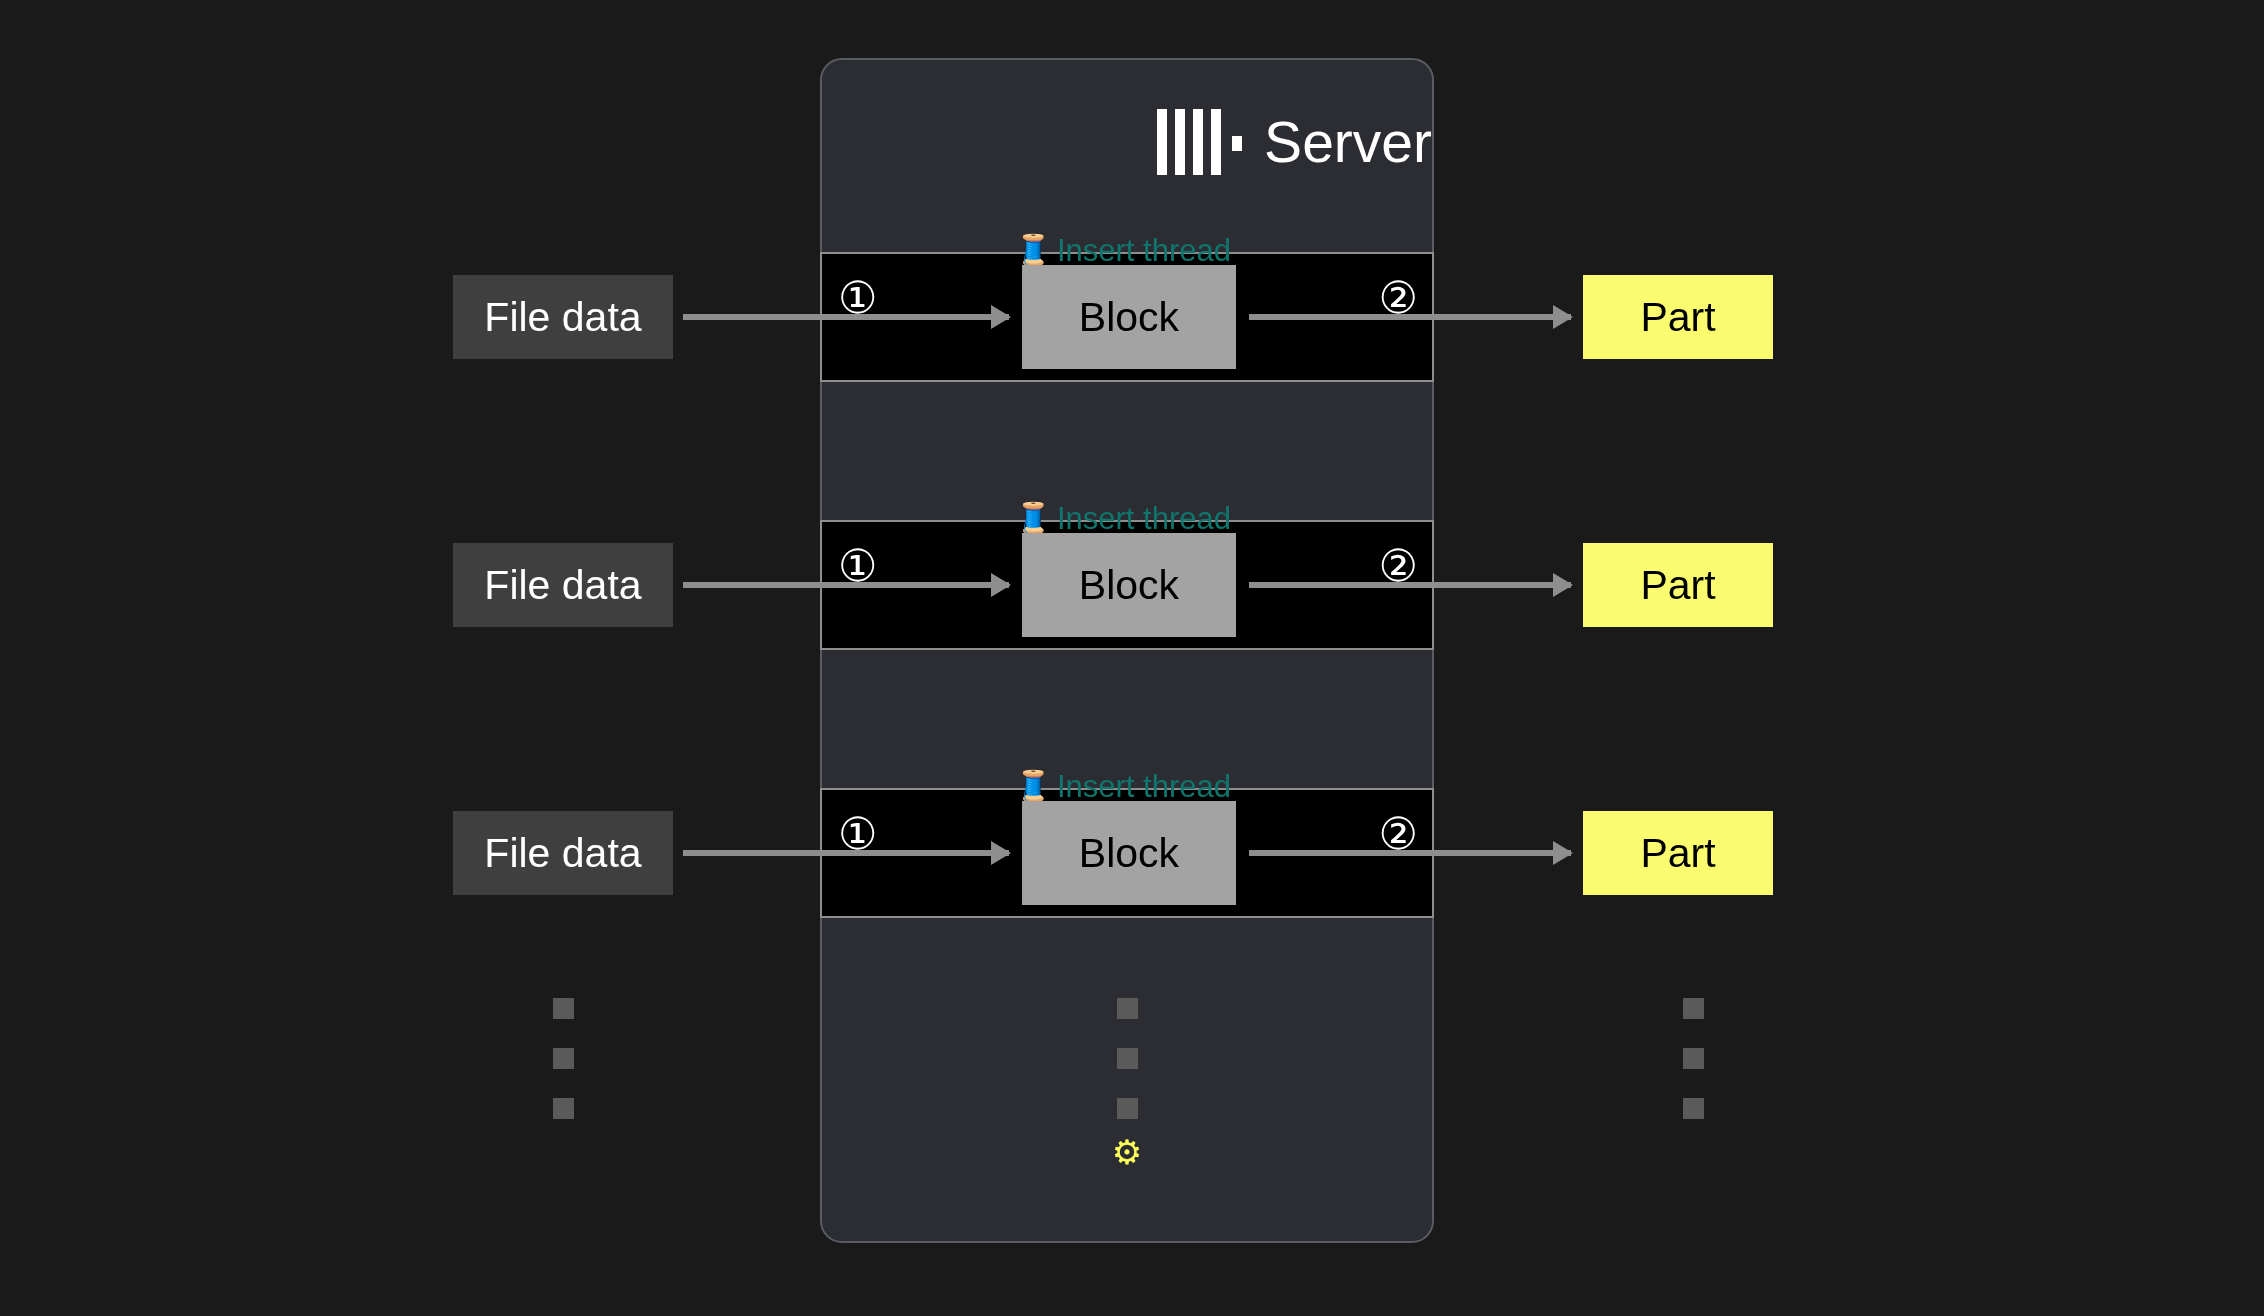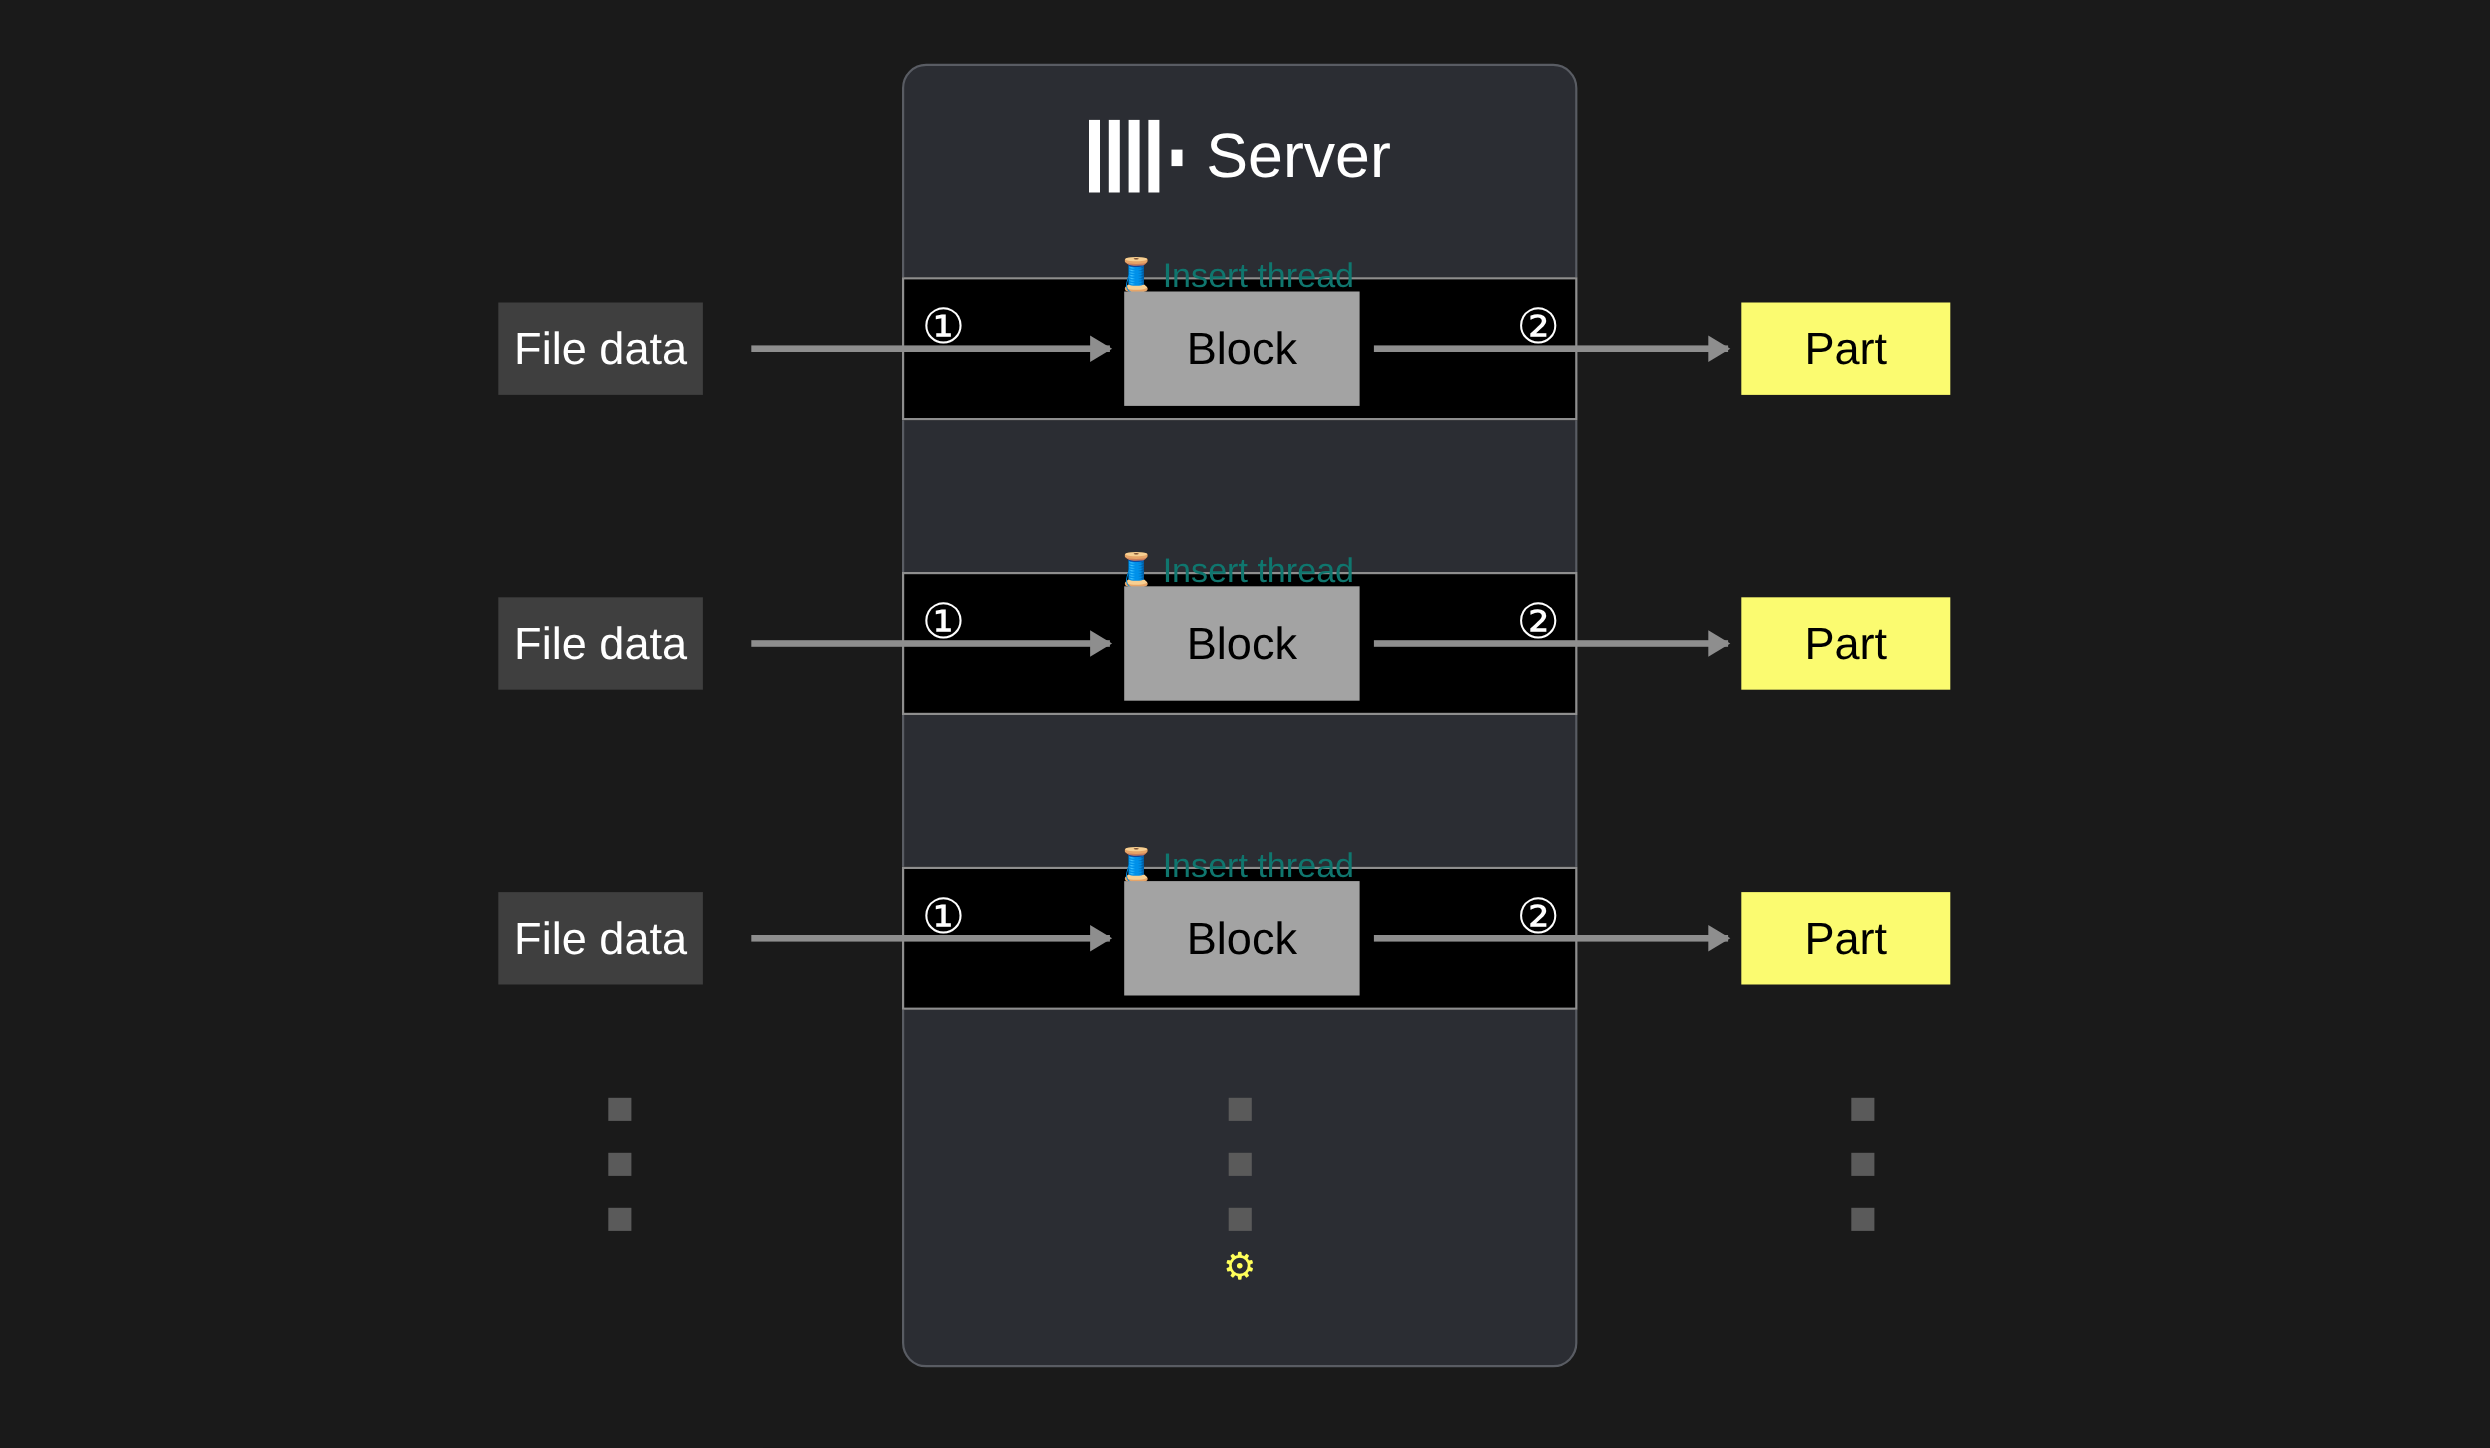--- a/index.html
+++ b/index.html
@@ -42,7 +42,7 @@
     height: 96px;
     display: flex;
     align-items: center;
-    justify-content: center;
+    justify-content: flex-end;
     gap: 22px;
   }
 

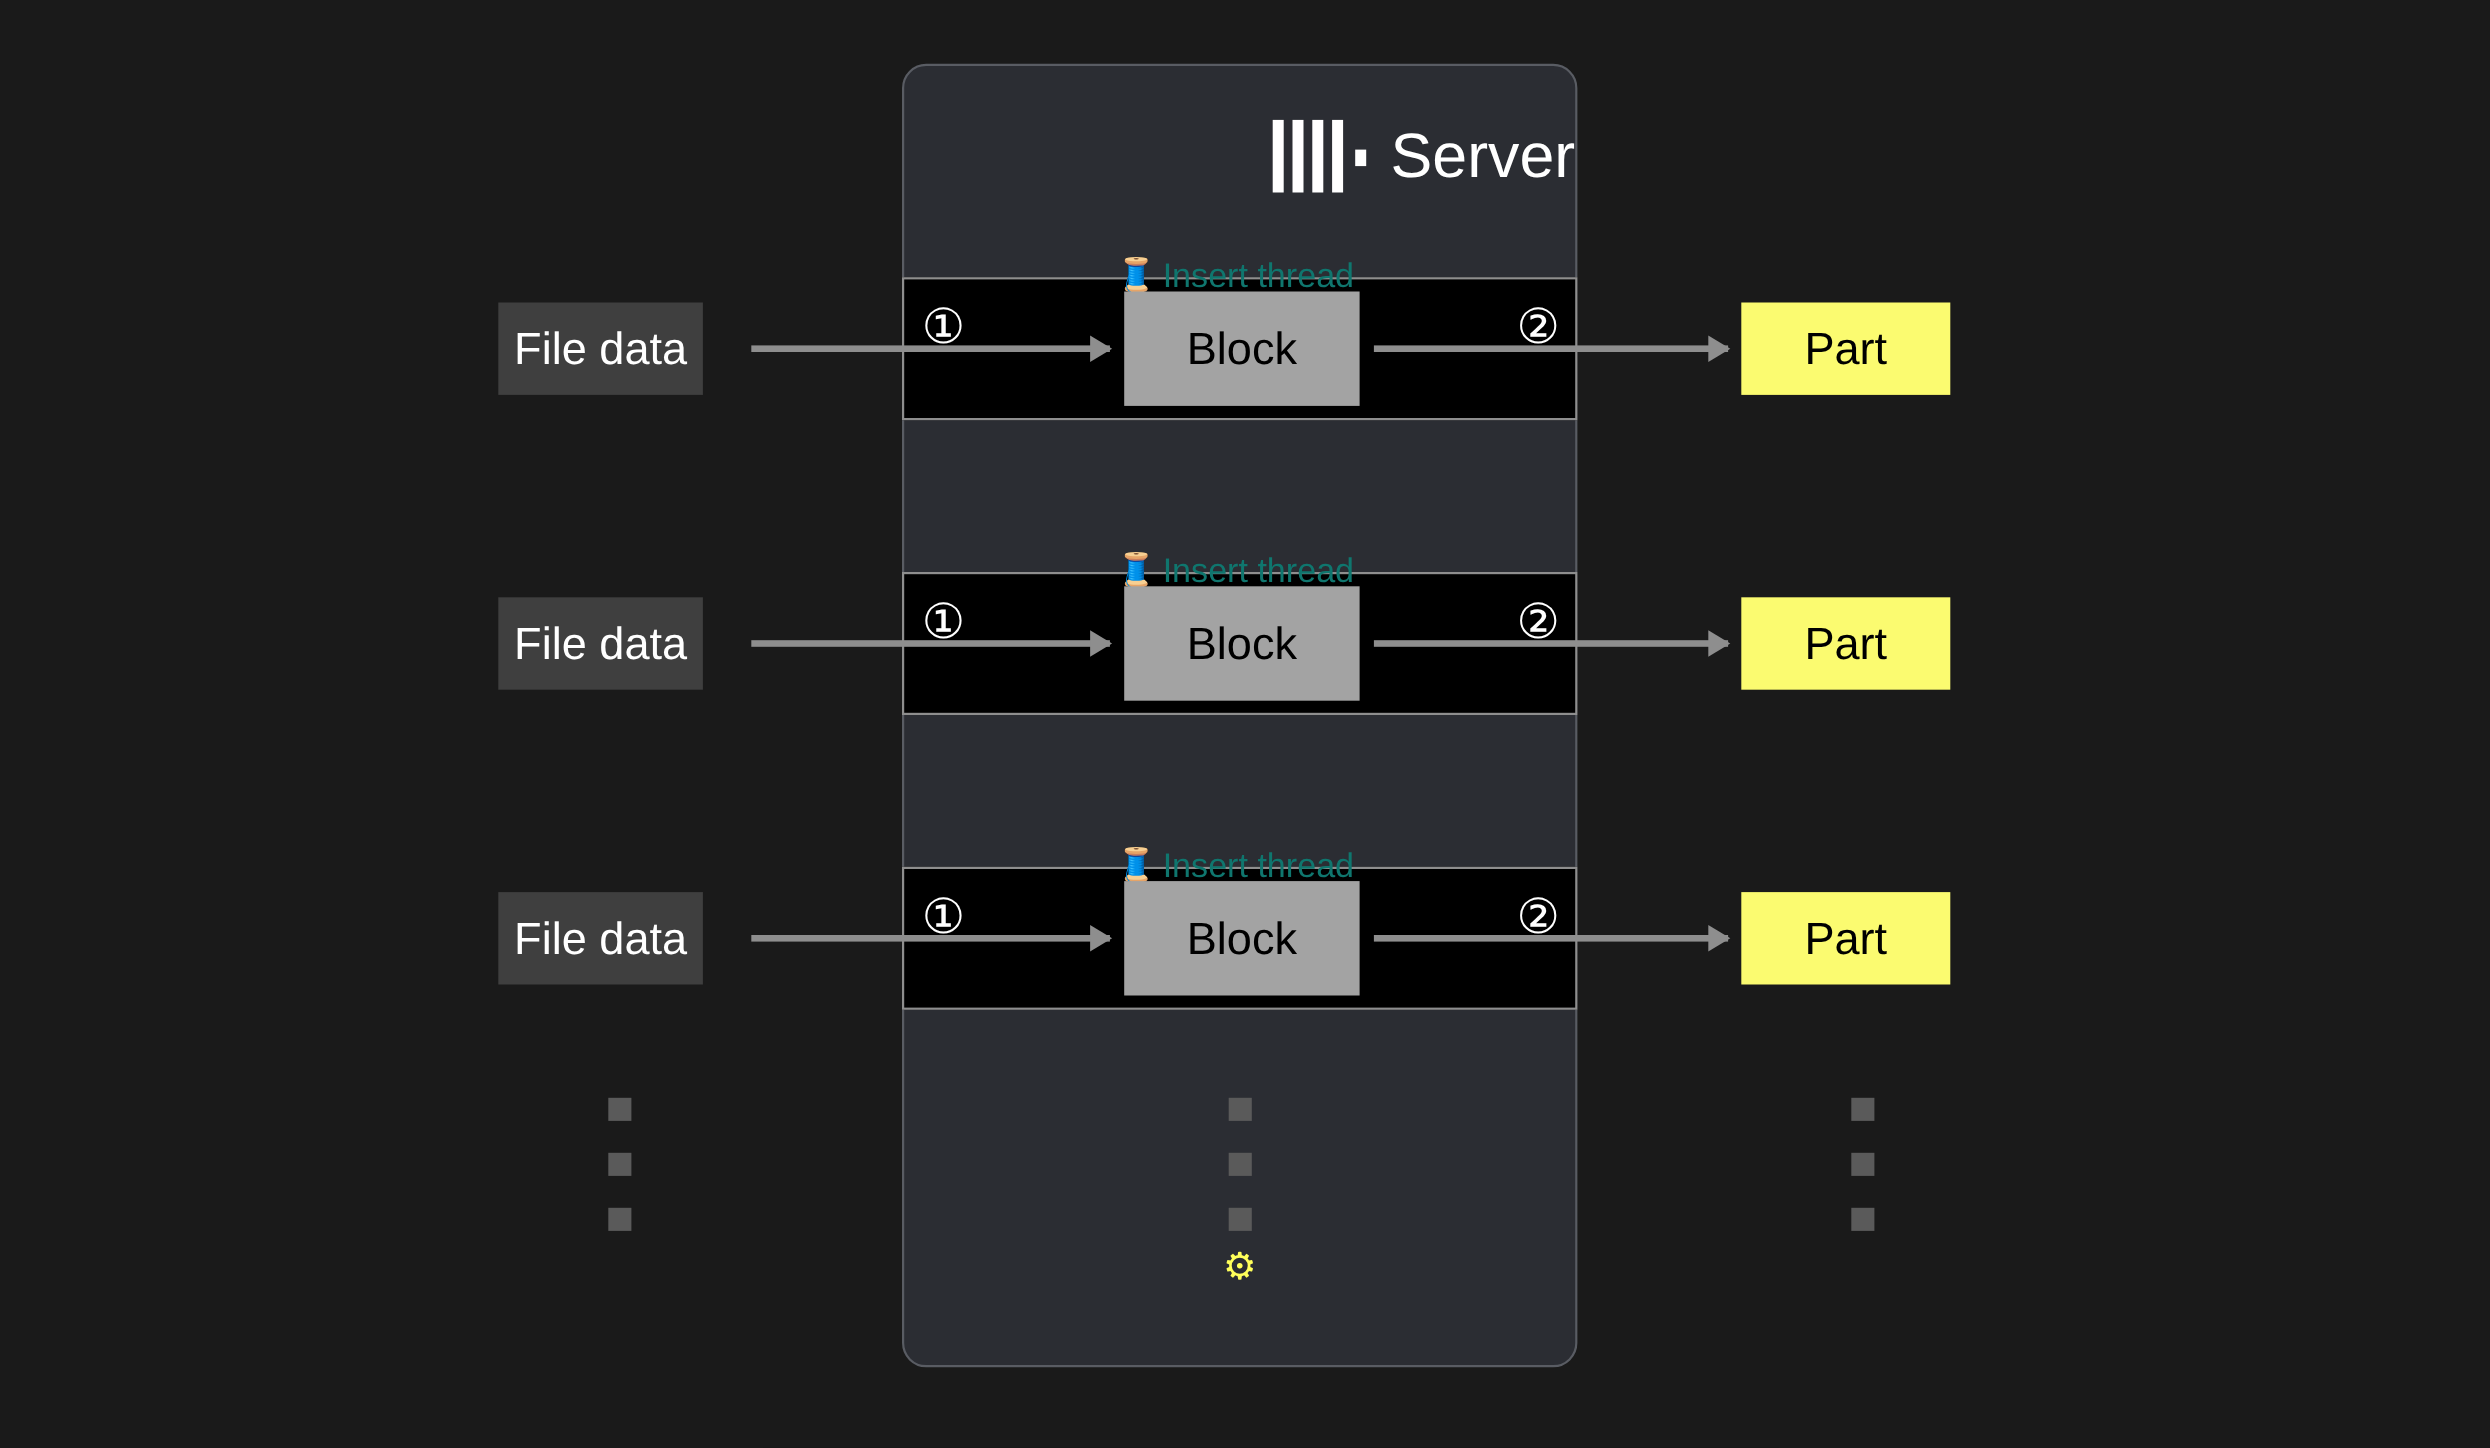--- a/index.html
+++ b/index.html
@@ -138,7 +138,7 @@
 
   .node.filedata {
     left: 453px;
-    width: 186px;
+    width: 220px;
     height: 84px;
     background: #3f3f3f;
     color: #ffffff;

